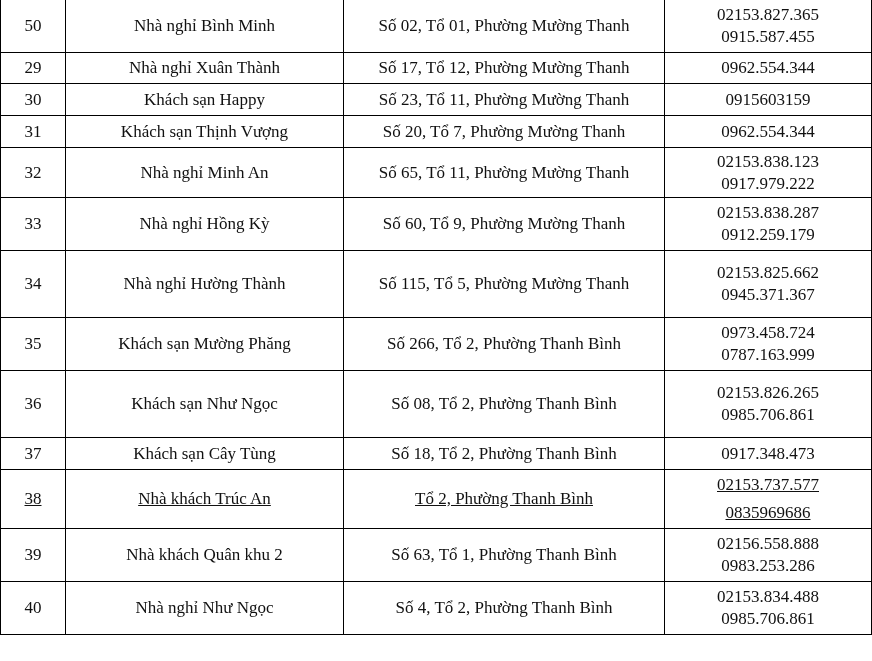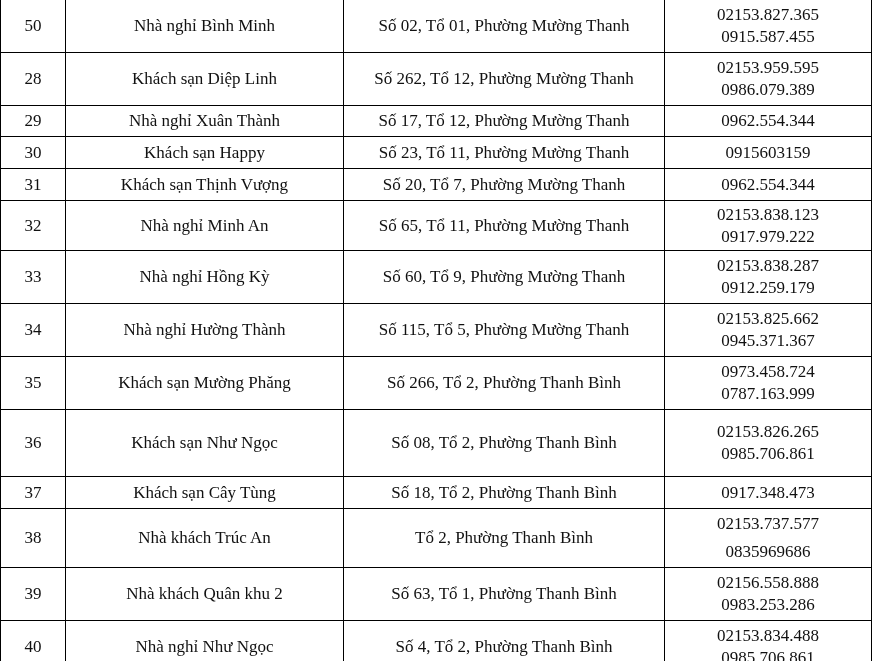--- a/index.html
+++ b/index.html
@@ -45,15 +45,6 @@
         <td>
           <span class="phone">02153.827.365</span>
           <span class="phone">0915.587.455</span>
-        </td>
-      </tr>
-      <tr style="height: 53px;">
-        <td>28</td>
-        <td>Khách sạn Diệp Linh</td>
-        <td>Số 262, Tổ 12, Phường Mường Thanh</td>
-        <td>
-          <span class="phone">02153.959.595</span>
-          <span class="phone">0986.079.389</span>
         </td>
       </tr>
       <tr style="height: 31px;">

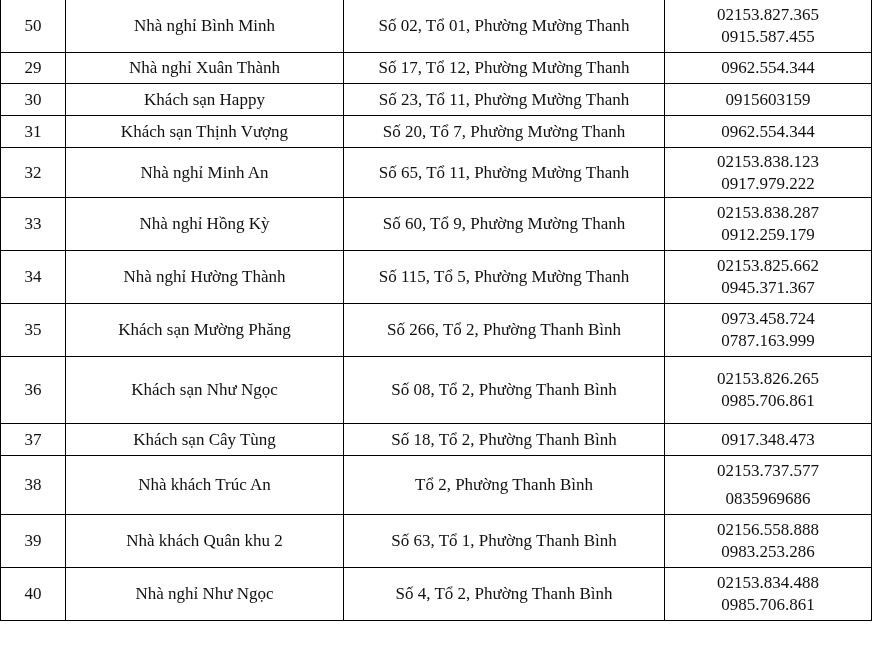--- a/index.html
+++ b/index.html
@@ -89,7 +89,7 @@
           <span class="phone">0912.259.179</span>
         </td>
       </tr>
-      <tr style="height: 53px; border-radius: 19px;">
+      <tr style="height: 67px; border-radius: 19px;">
         <td>34</td>
         <td>Nhà nghỉ Hường Thành</td>
         <td>Số 115, Tổ 5, Phường Mường Thanh</td>

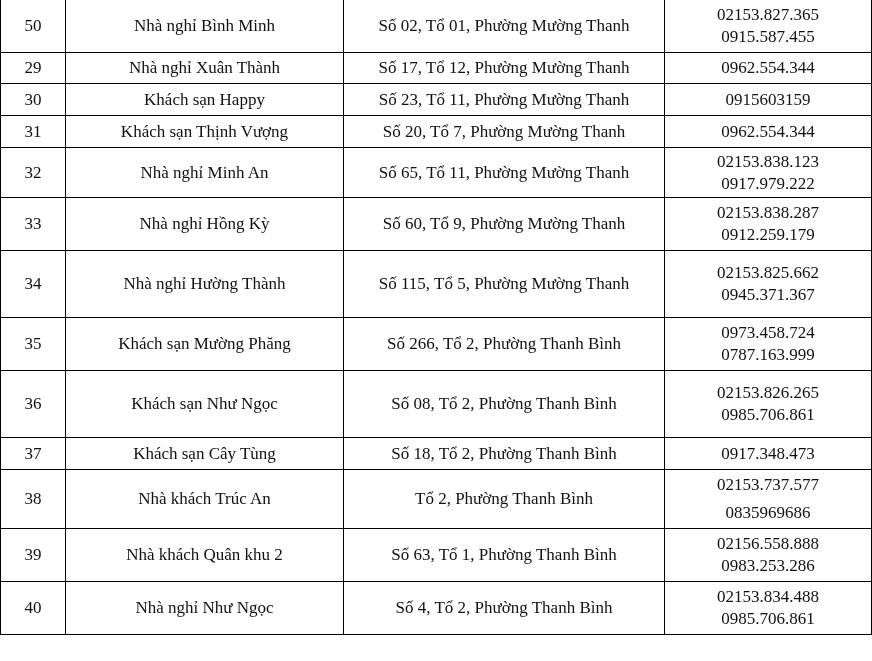--- a/index.html
+++ b/index.html
@@ -124,7 +124,7 @@
           <span class="phone">0917.348.473</span>
         </td>
       </tr>
-      <tr style="height: 59px;">
+      <tr style="height: 59px; text-decoration: underline;">
         <td>38</td>
         <td>Nhà khách Trúc An</td>
         <td>Tổ 2, Phường Thanh Bình</td>

